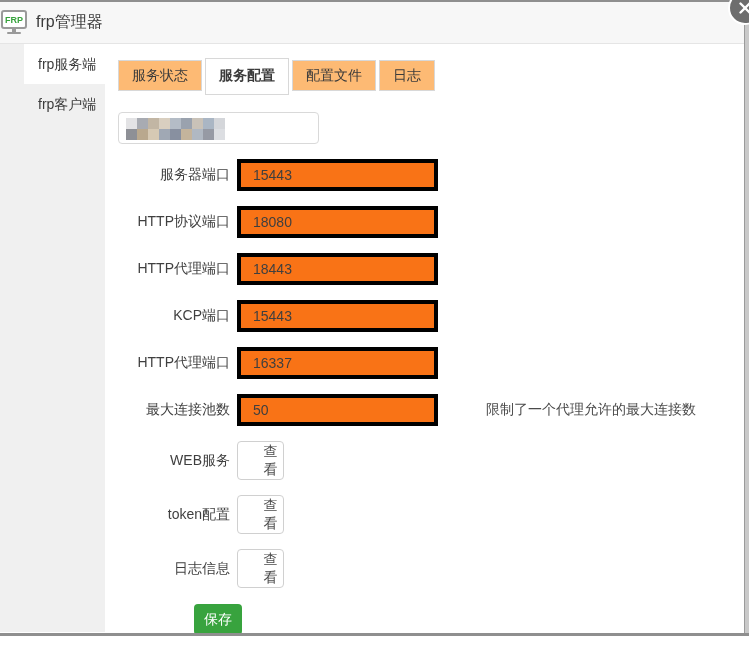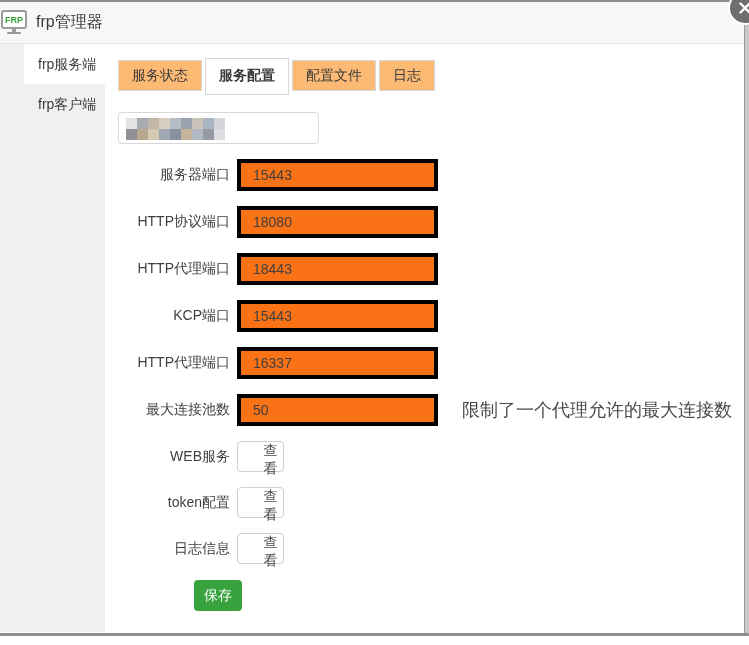--- a/index.html
+++ b/index.html
@@ -40,7 +40,7 @@
                   position:relative; overflow:hidden; background:#fff; }
   .mosaic { position:absolute; left:7px; top:5px; width:99px; display:flex; flex-wrap:wrap; }
   .mosaic span { width:11px; height:11px; display:block; }
-  .hint { margin-left:24px; font-size:18px; color:#4a4a4a; }
+  .hint { margin-left:48px; font-size:14px; color:#4a4a4a; }
   .view-btn { width:47px; height:31px; background:#fff; border:1px solid #d0d0d0; border-radius:4px;
               font-size:14px; color:#4a4a4a; cursor:pointer;
               font-family:"Liberation Sans","DejaVu Sans",sans-serif;padding-left:20px; }

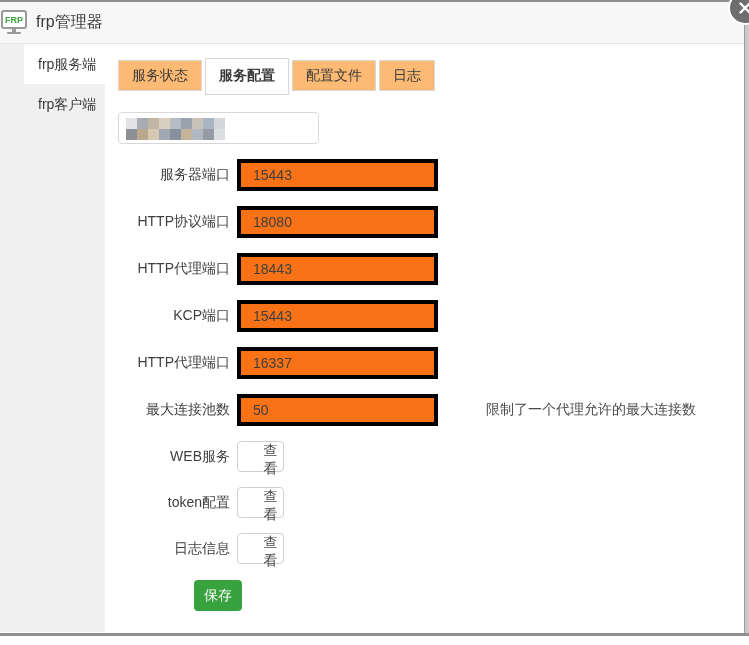--- a/index.html
+++ b/index.html
@@ -41,7 +41,7 @@
   .mosaic { position:absolute; left:7px; top:5px; width:99px; display:flex; flex-wrap:wrap; }
   .mosaic span { width:11px; height:11px; display:block; }
   .hint { margin-left:48px; font-size:14px; color:#4a4a4a; }
-  .view-btn { width:47px; height:31px; background:#fff; border:1px solid #d0d0d0; border-radius:4px;
+  .view-btn { width:47px; height:39px; background:#fff; border:1px solid #d0d0d0; border-radius:4px;
               font-size:14px; color:#4a4a4a; cursor:pointer;
               font-family:"Liberation Sans","DejaVu Sans",sans-serif;padding-left:20px; }
   .save-row { display:flex; margin-top:16px; }

